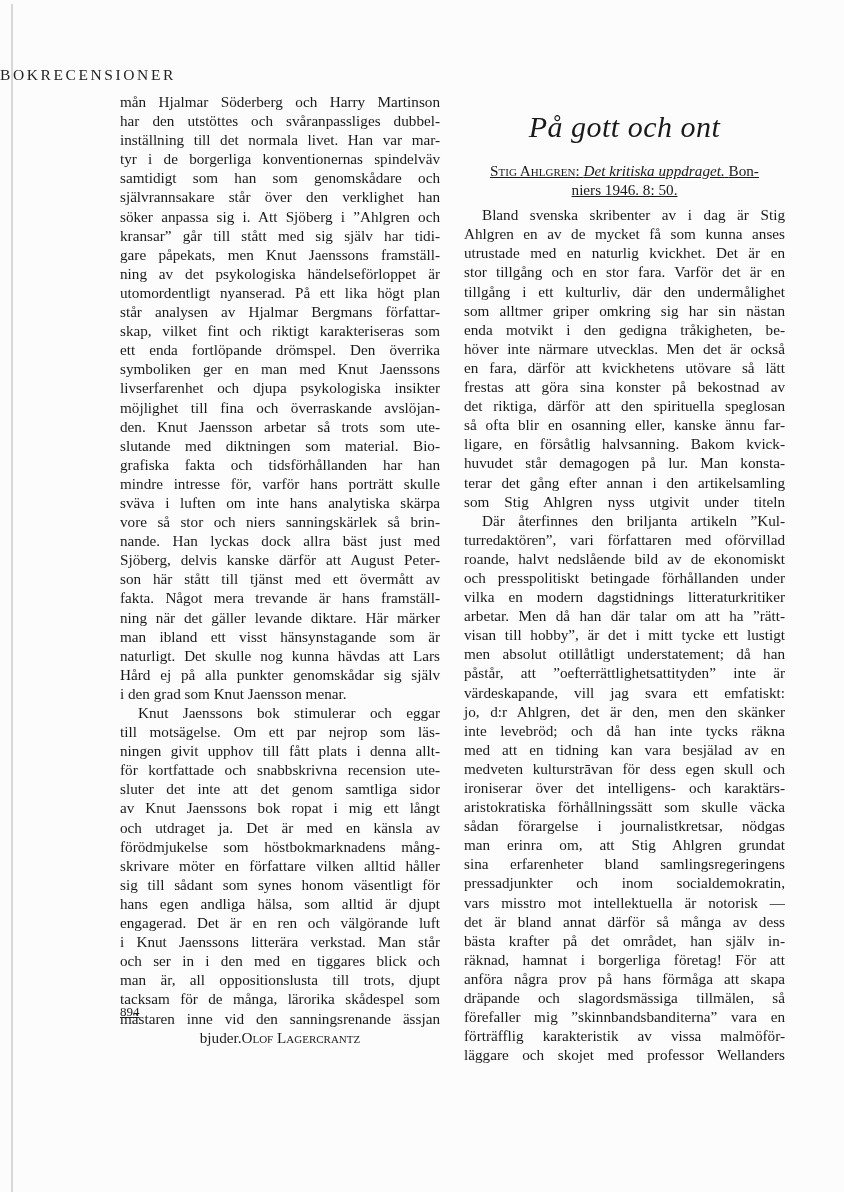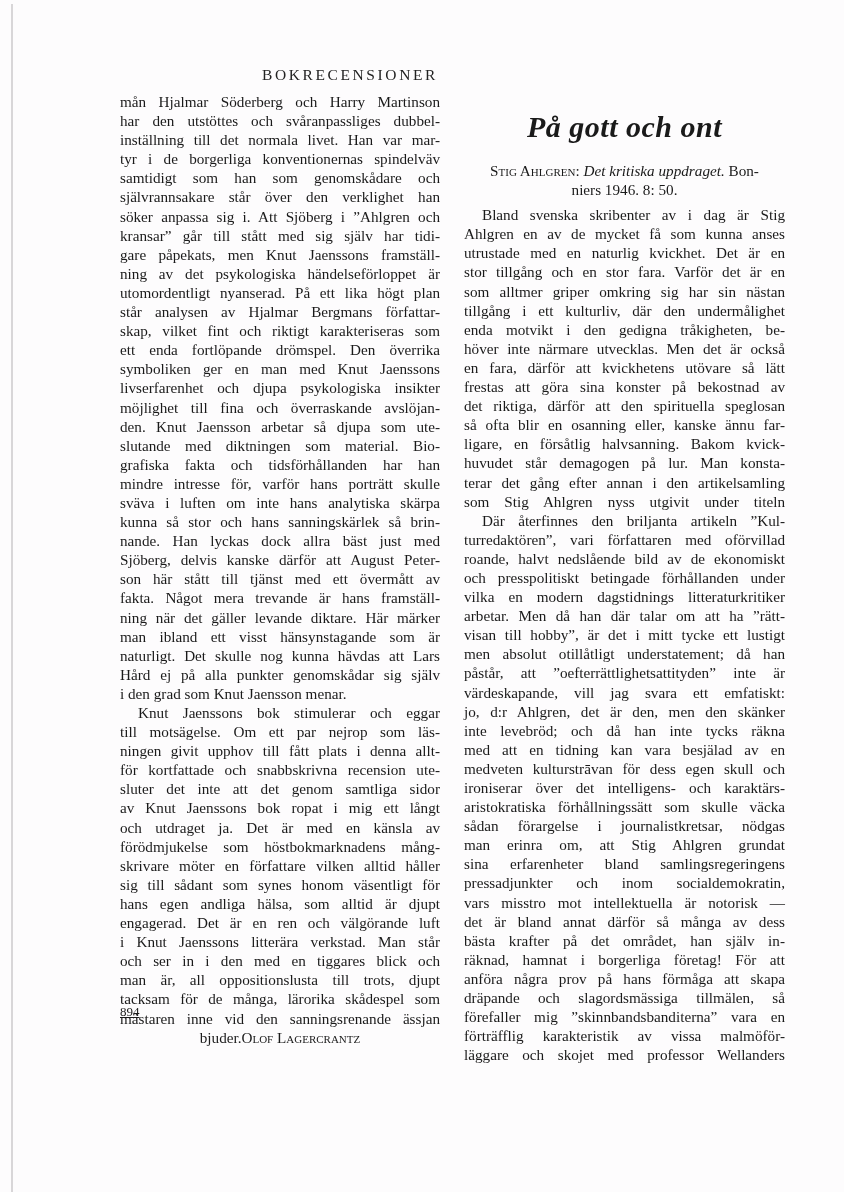--- a/index.html
+++ b/index.html
@@ -28,7 +28,6 @@
       top: 66px;
       left: 0;
       width: 700px;
-      text-align: center;
       font-size: 15.5px;
       letter-spacing: 2.6px;
       color: #222;

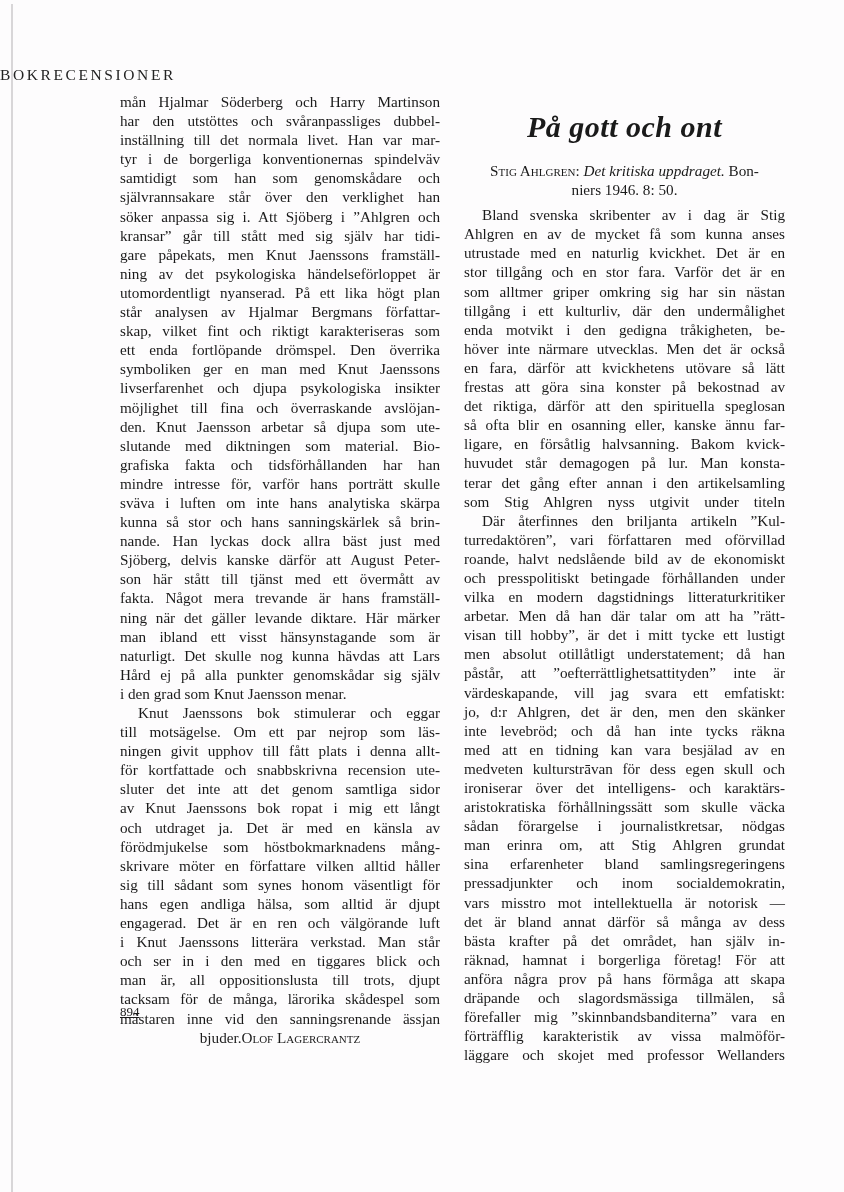--- a/index.html
+++ b/index.html
@@ -70,7 +70,6 @@
       margin-top: 0px;
       margin-bottom: 14px;
       letter-spacing: 0.5px;
-      font-weight: bold;
     }
     .review-head {
       text-align: center;

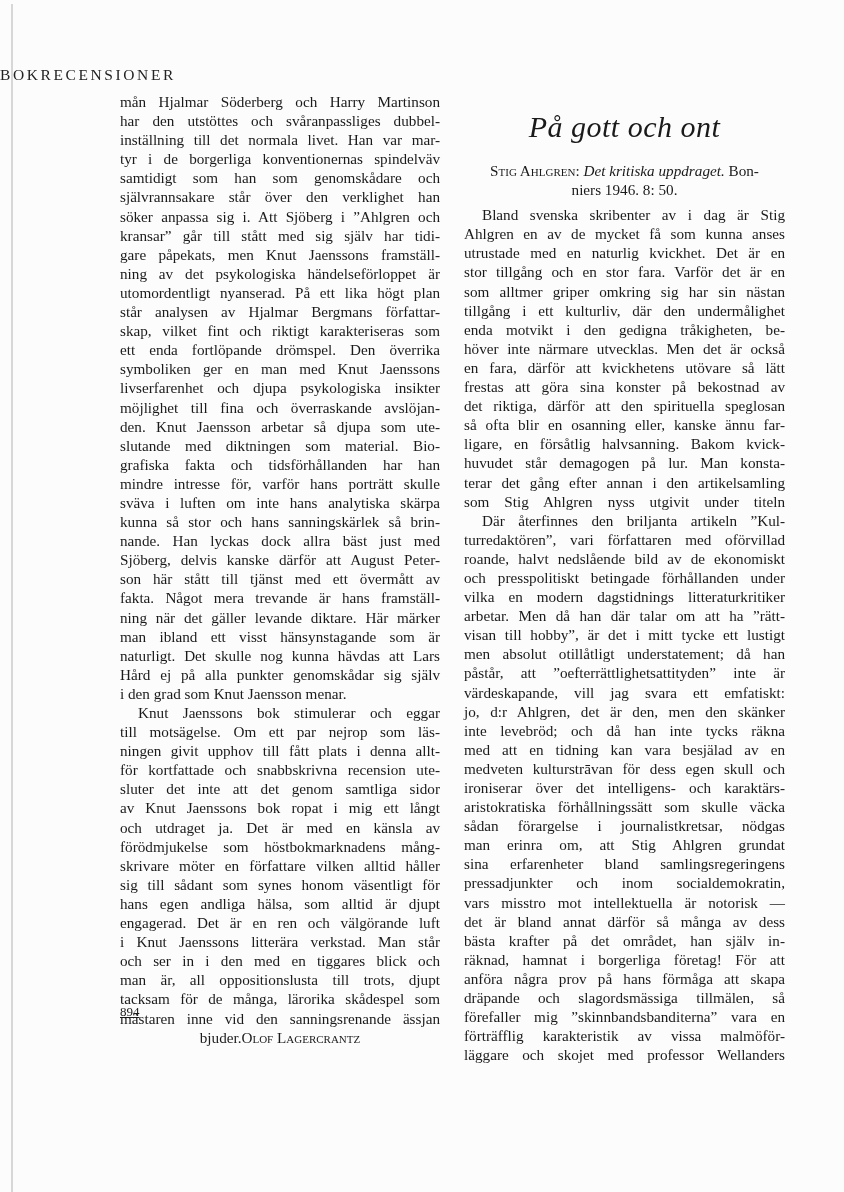--- a/index.html
+++ b/index.html
@@ -78,6 +78,7 @@
     .review-head .line {
       text-align: left;
       text-align-last: center;
+      text-decoration: underline;
     }
     .smallcaps {
       font-variant: small-caps;

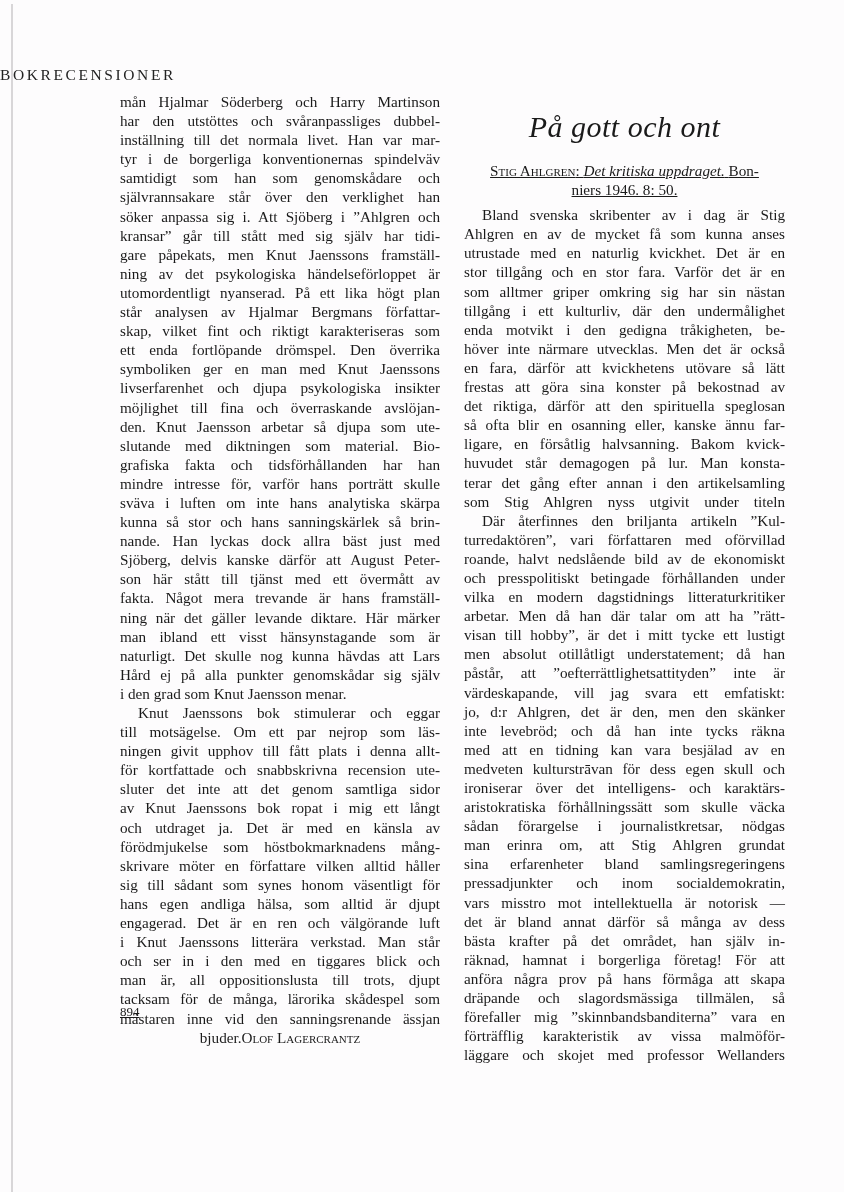--- a/index.html
+++ b/index.html
@@ -176,8 +176,8 @@
       <span class="line">Ahlgren en av de mycket få som kunna anses</span>
       <span class="line">utrustade med en naturlig kvickhet. Det är en</span>
       <span class="line">stor tillgång och en stor fara. Varför det är en</span>
+      <span class="line">tillgång i ett kulturliv, där den undermålighet</span>
       <span class="line">som alltmer griper omkring sig har sin nästan</span>
-      <span class="line">tillgång i ett kulturliv, där den undermålighet</span>
       <span class="line">enda motvikt i den gedigna tråkigheten, be-</span>
       <span class="line">höver inte närmare utvecklas. Men det är också</span>
       <span class="line">en fara, därför att kvickhetens utövare så lätt</span>

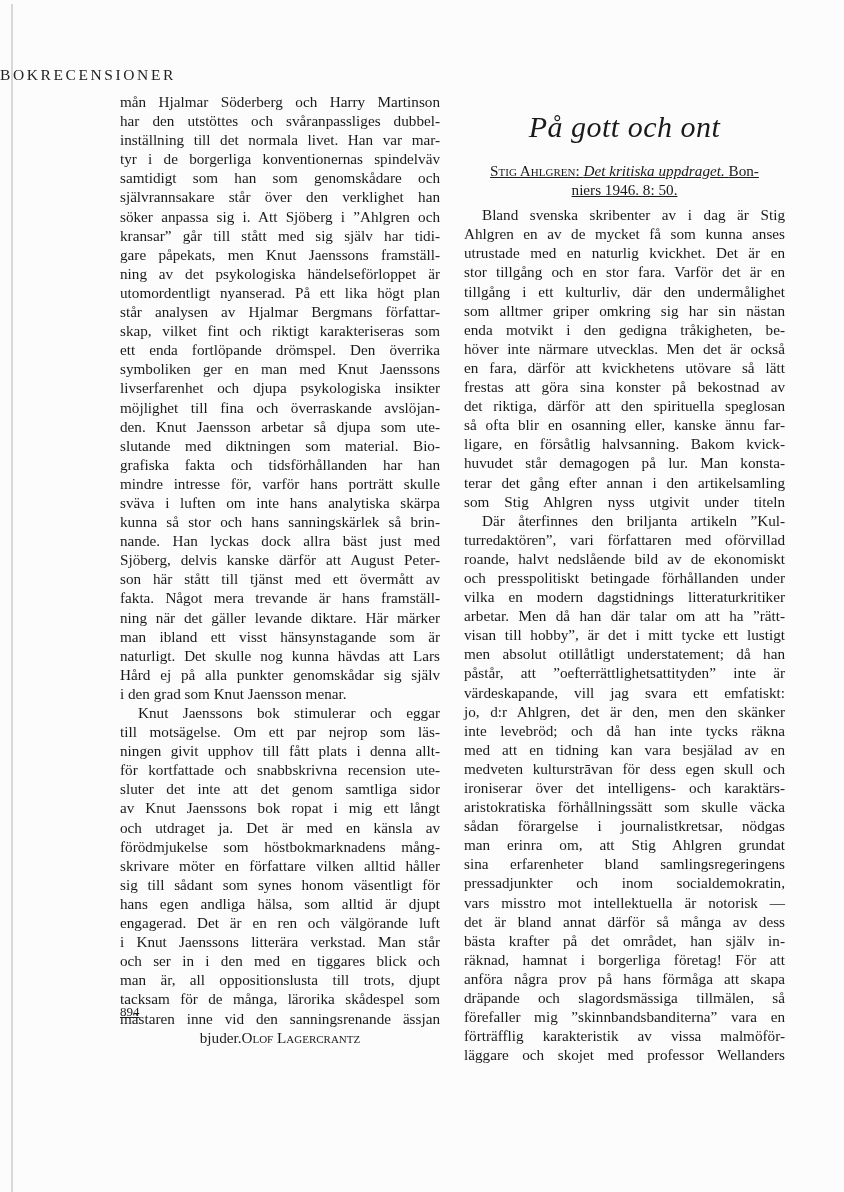--- a/index.html
+++ b/index.html
@@ -122,7 +122,7 @@
       <span class="line">symboliken ger en man med Knut Jaenssons</span>
       <span class="line">livserfarenhet och djupa psykologiska insikter</span>
       <span class="line">möjlighet till fina och överraskande avslöjan-</span>
-      <span class="line">den. Knut Jaensson arbetar så djupa som ute-</span>
+      <span class="line">den. Knut Jaensson arbetar så trots som ute-</span>
       <span class="line">slutande med diktningen som material. Bio-</span>
       <span class="line">grafiska fakta och tidsförhållanden har han</span>
       <span class="line">mindre intresse för, varför hans porträtt skulle</span>

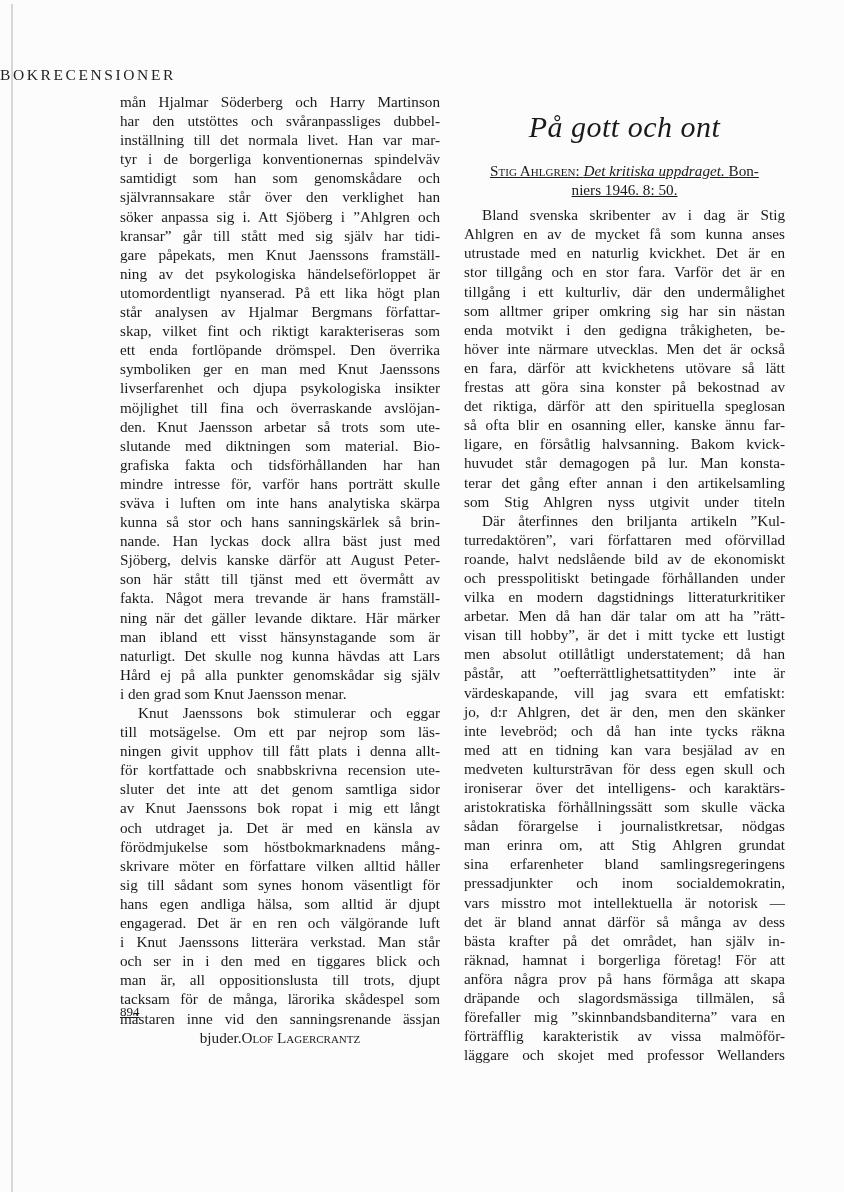--- a/index.html
+++ b/index.html
@@ -127,7 +127,7 @@
       <span class="line">grafiska fakta och tidsförhållanden har han</span>
       <span class="line">mindre intresse för, varför hans porträtt skulle</span>
       <span class="line">sväva i luften om inte hans analytiska skärpa</span>
-      <span class="line">kunna så stor och hans sanningskärlek så brin-</span>
+      <span class="line">vore så stor och niers sanningskärlek så brin-</span>
       <span class="line">nande. Han lyckas dock allra bäst just med</span>
       <span class="line">Sjöberg, delvis kanske därför att August Peter-</span>
       <span class="line">son här stått till tjänst med ett övermått av</span>

